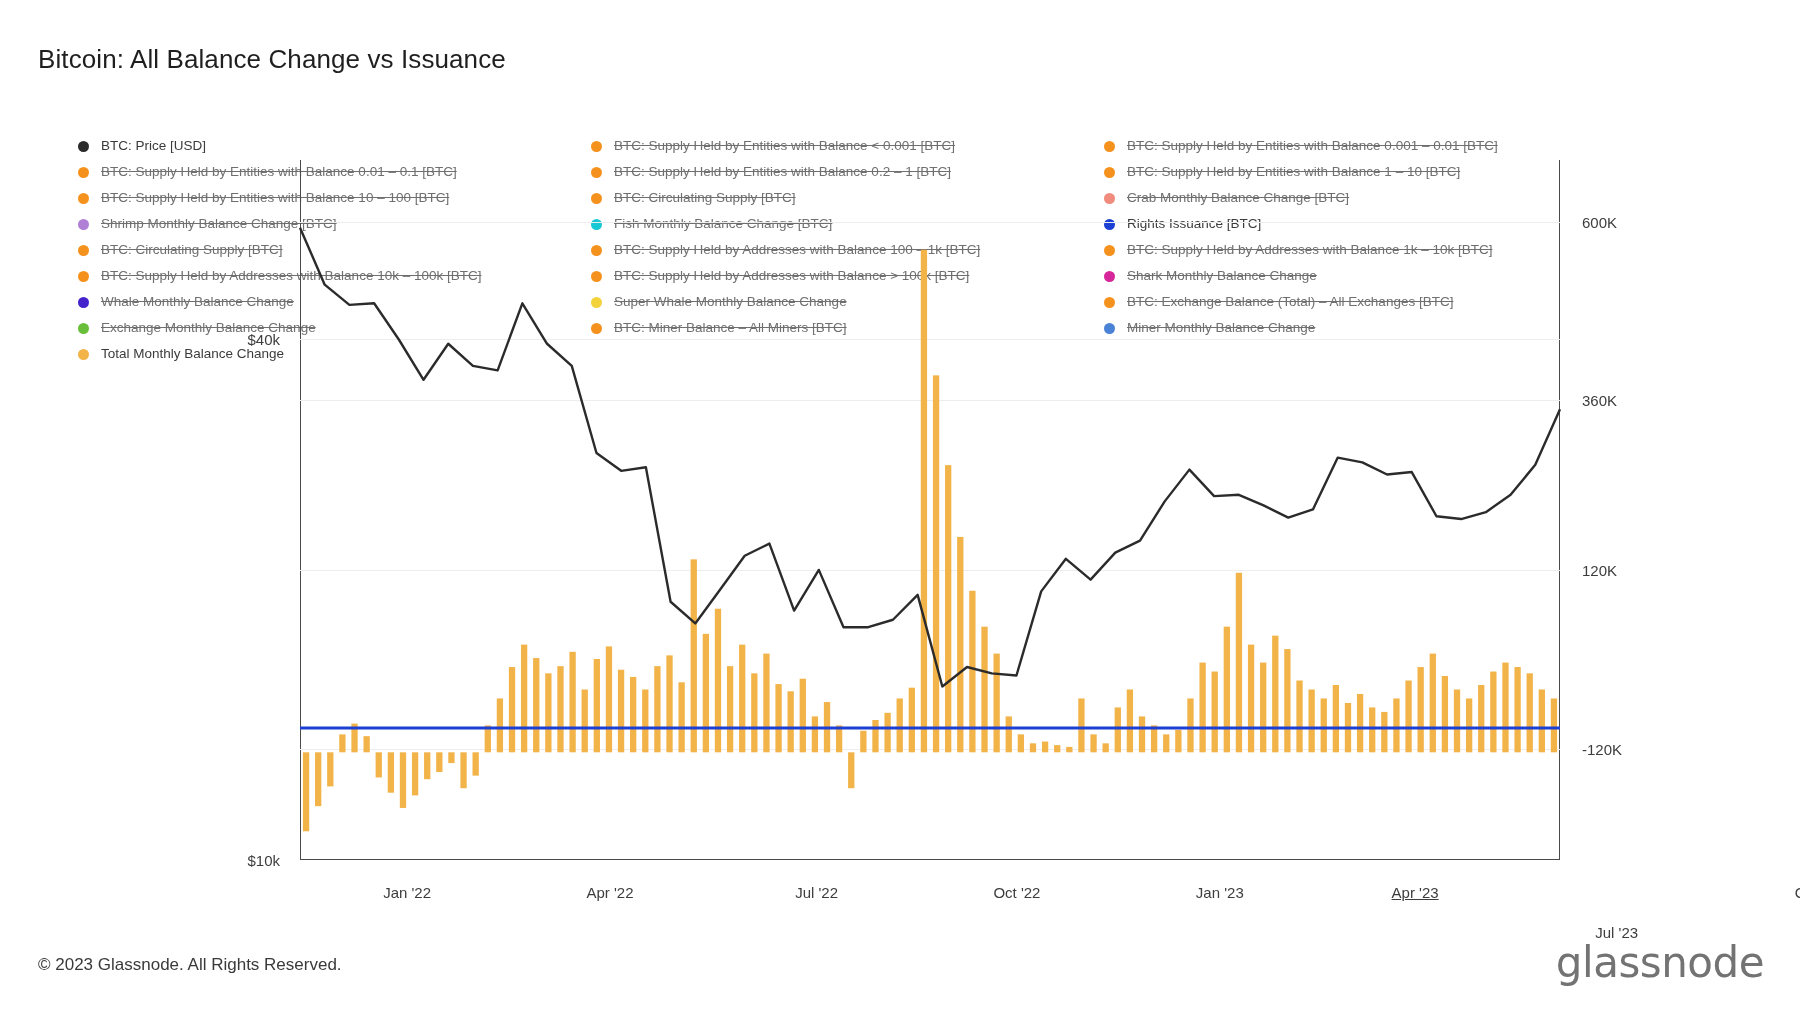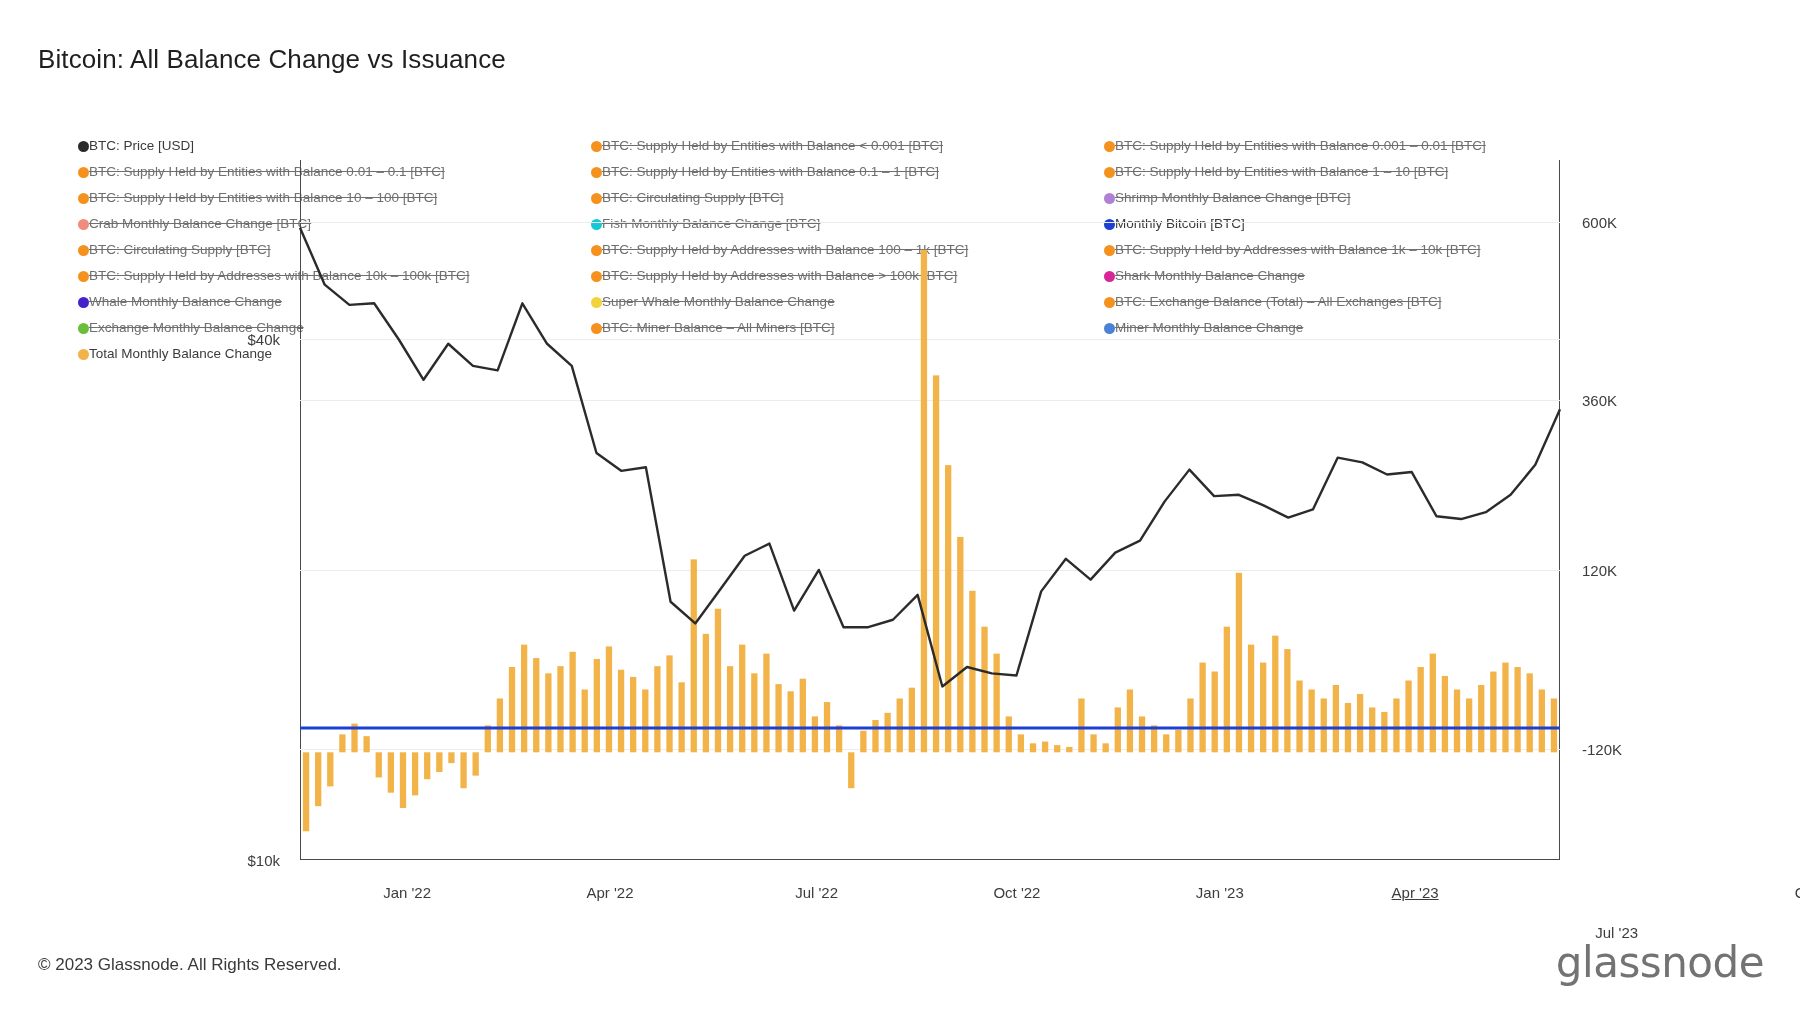--- a/index.html
+++ b/index.html
@@ -46,7 +46,7 @@
   .legend-item {
     display: flex;
     align-items: center;
-    gap: 0;
+    gap: 12px;
     font-size: 13.5px;
     line-height: 26px;
     white-space: nowrap;

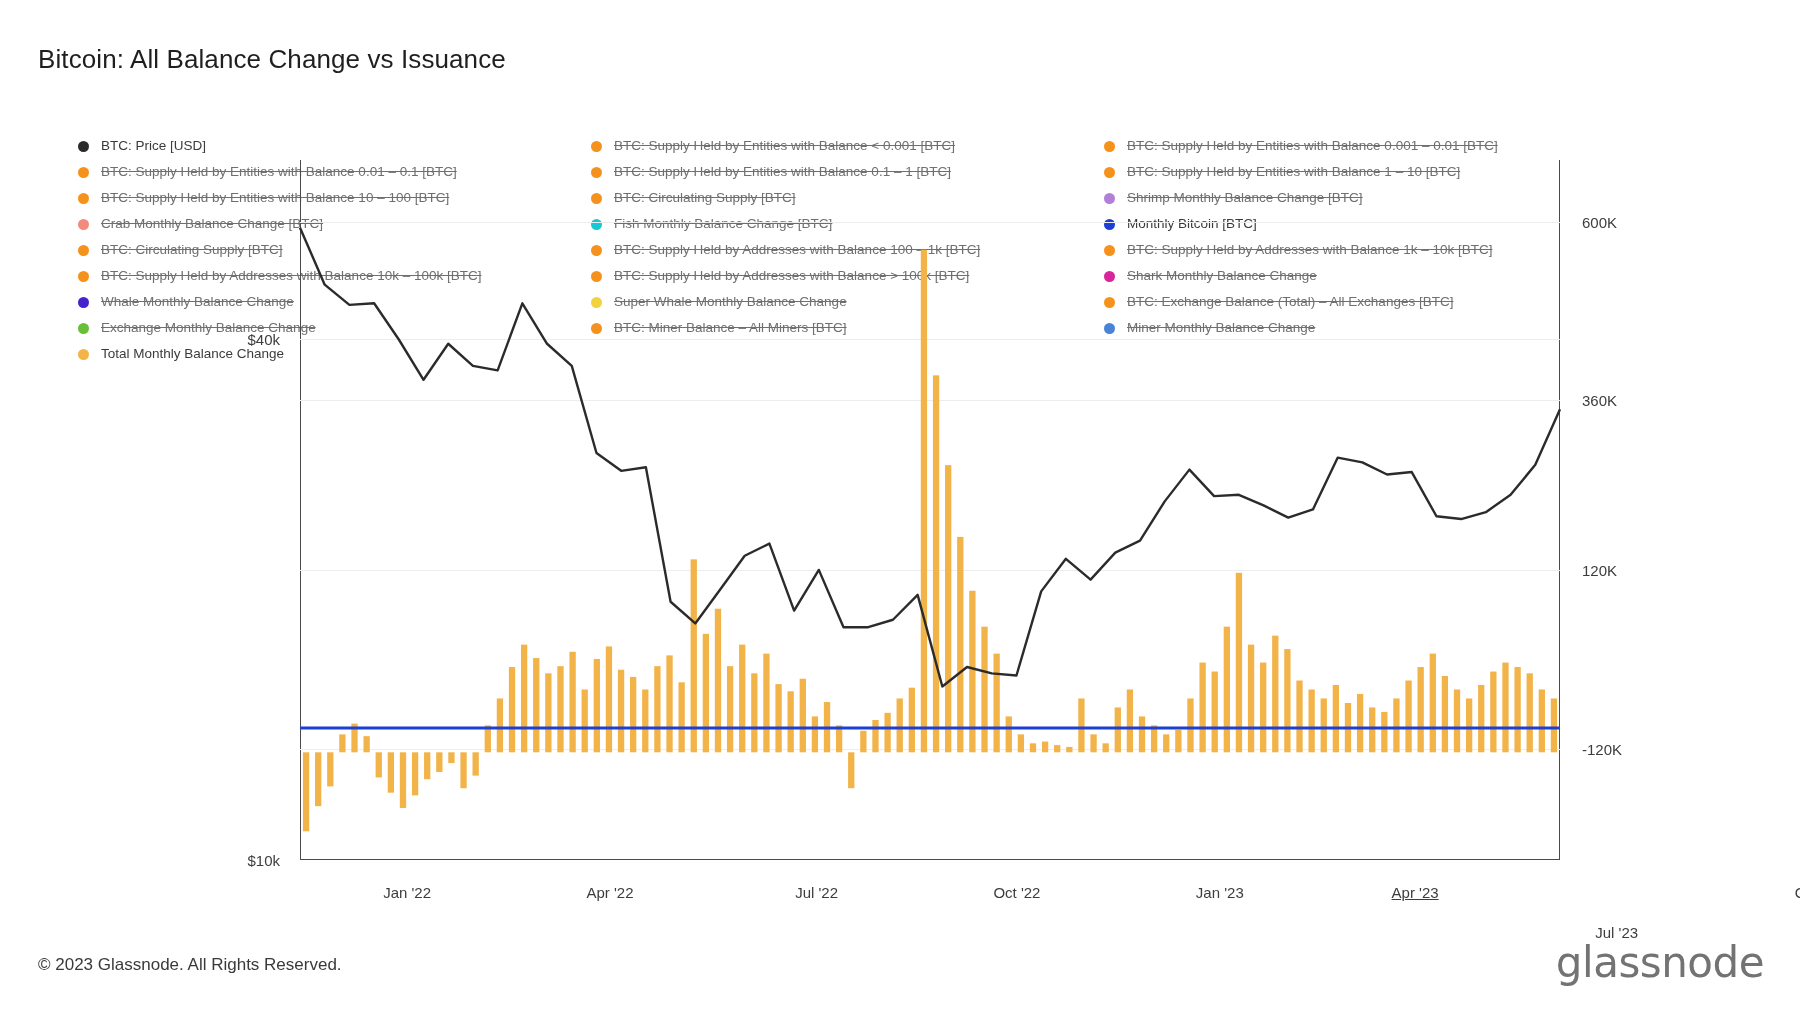--- a/index.html
+++ b/index.html
@@ -162,7 +162,7 @@
       </div>
       <div class="legend-item off">
         <span class="legend-dot" style="background: rgb(245, 146, 30);"></span>
-        <span class="legend-label">BTC: Supply Held by Entities with Balance 0.1 – 1 [BTC]</span>
+        <span class="legend-label">BTC: Supply Held by Entities with Balance 0.2 – 1 [BTC]</span>
       </div>
       <div class="legend-item off">
         <span class="legend-dot" style="background: rgb(245, 146, 30);"></span>

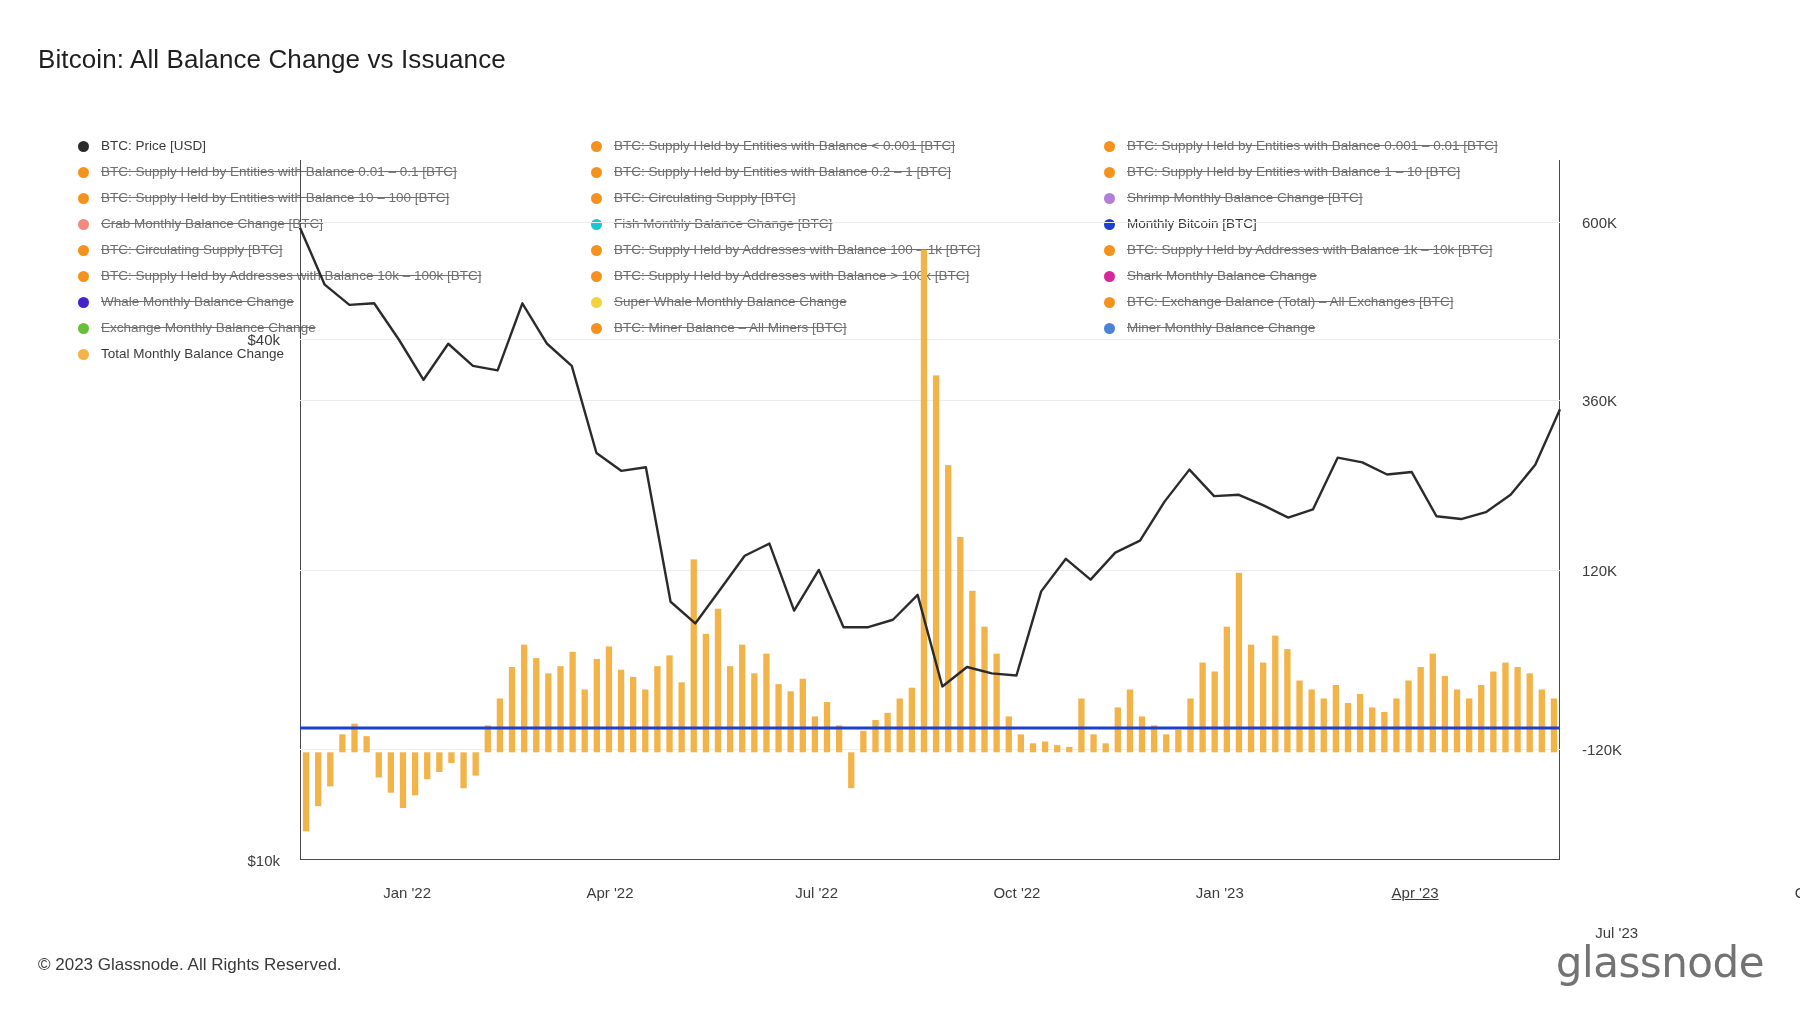--- a/index.html
+++ b/index.html
@@ -177,12 +177,12 @@
         <span class="legend-label">BTC: Circulating Supply [BTC]</span>
       </div>
       <div class="legend-item off">
+        <span class="legend-dot" style="background: rgb(240, 139, 126);"></span>
+        <span class="legend-label">Crab Monthly Balance Change [BTC]</span>
+      </div>
+      <div class="legend-item off">
         <span class="legend-dot" style="background: rgb(176, 127, 214);"></span>
         <span class="legend-label">Shrimp Monthly Balance Change [BTC]</span>
-      </div>
-      <div class="legend-item off">
-        <span class="legend-dot" style="background: rgb(240, 139, 126);"></span>
-        <span class="legend-label">Crab Monthly Balance Change [BTC]</span>
       </div>
       <div class="legend-item off">
         <span class="legend-dot" style="background: rgb(22, 200, 212);"></span>

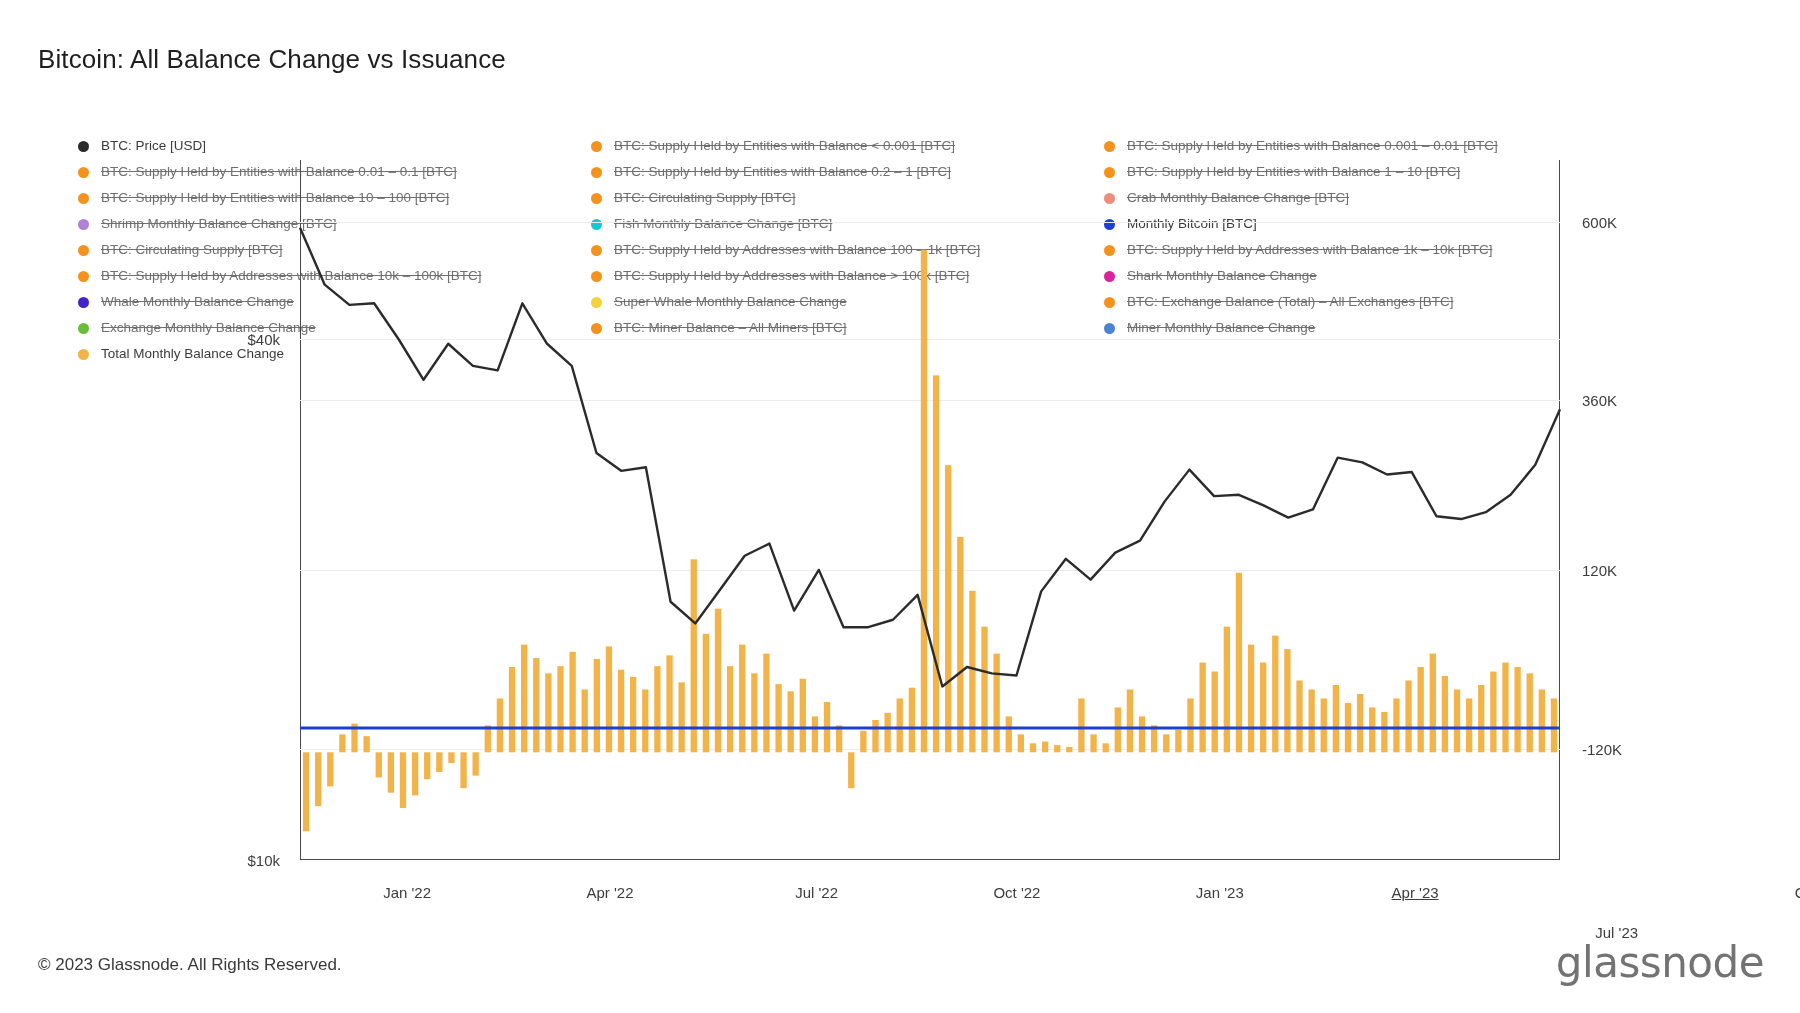--- a/index.html
+++ b/index.html
@@ -190,7 +190,7 @@
       </div>
       <div class="legend-item">
         <span class="legend-dot" style="background: rgb(28, 63, 212);"></span>
-        <span class="legend-label">Monthly Bitcoin [BTC]</span>
+        <span class="legend-label">Rights Issuance [BTC]</span>
       </div>
       <div class="legend-item off">
         <span class="legend-dot" style="background: rgb(245, 146, 30);"></span>

